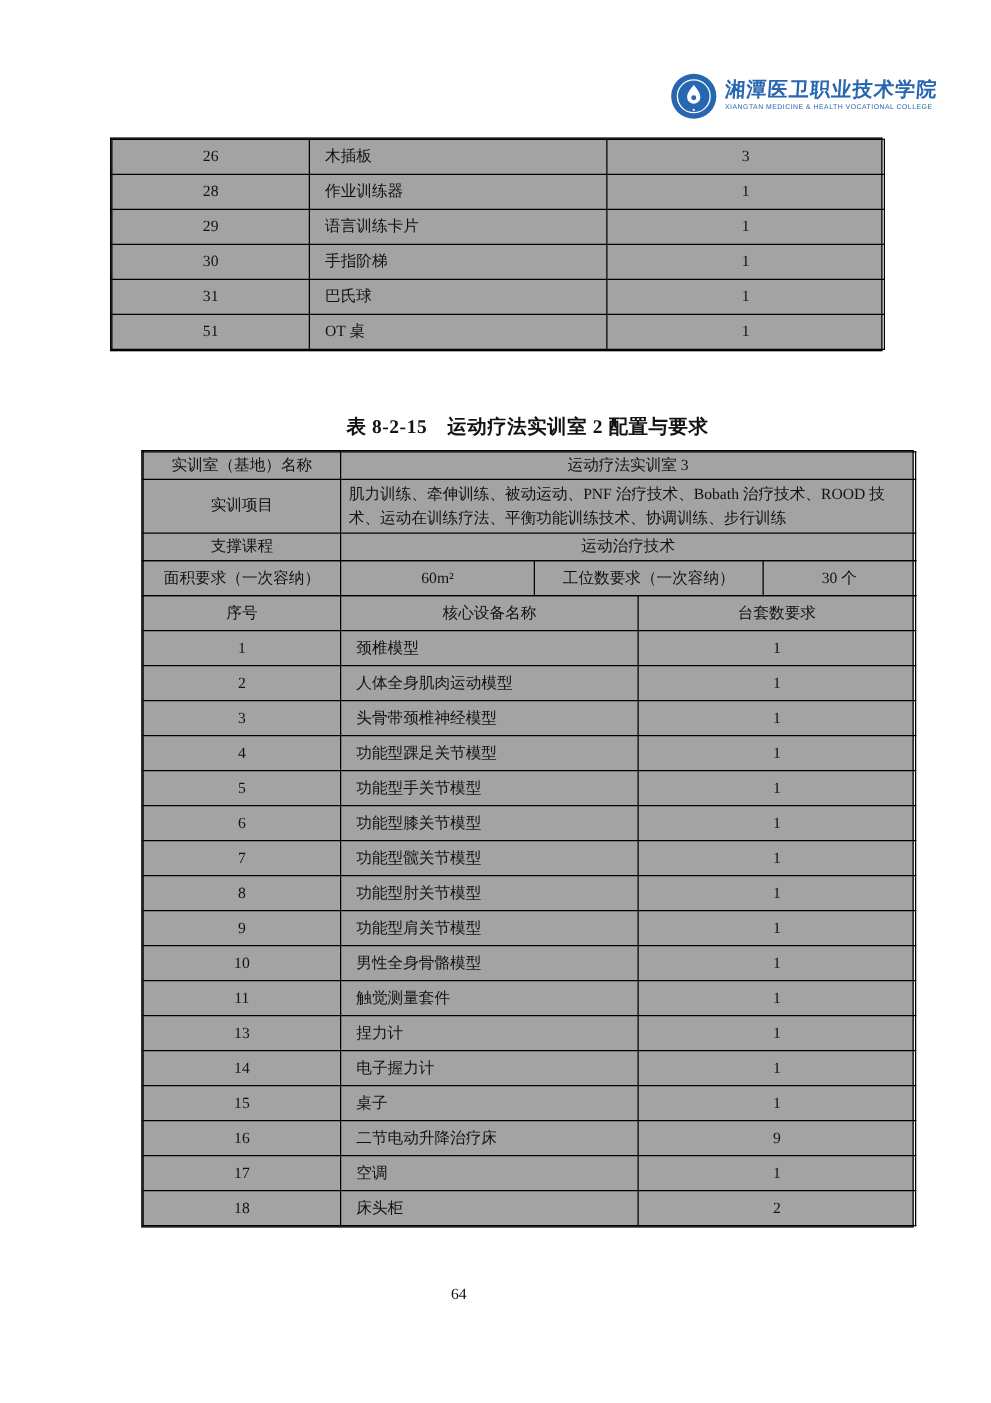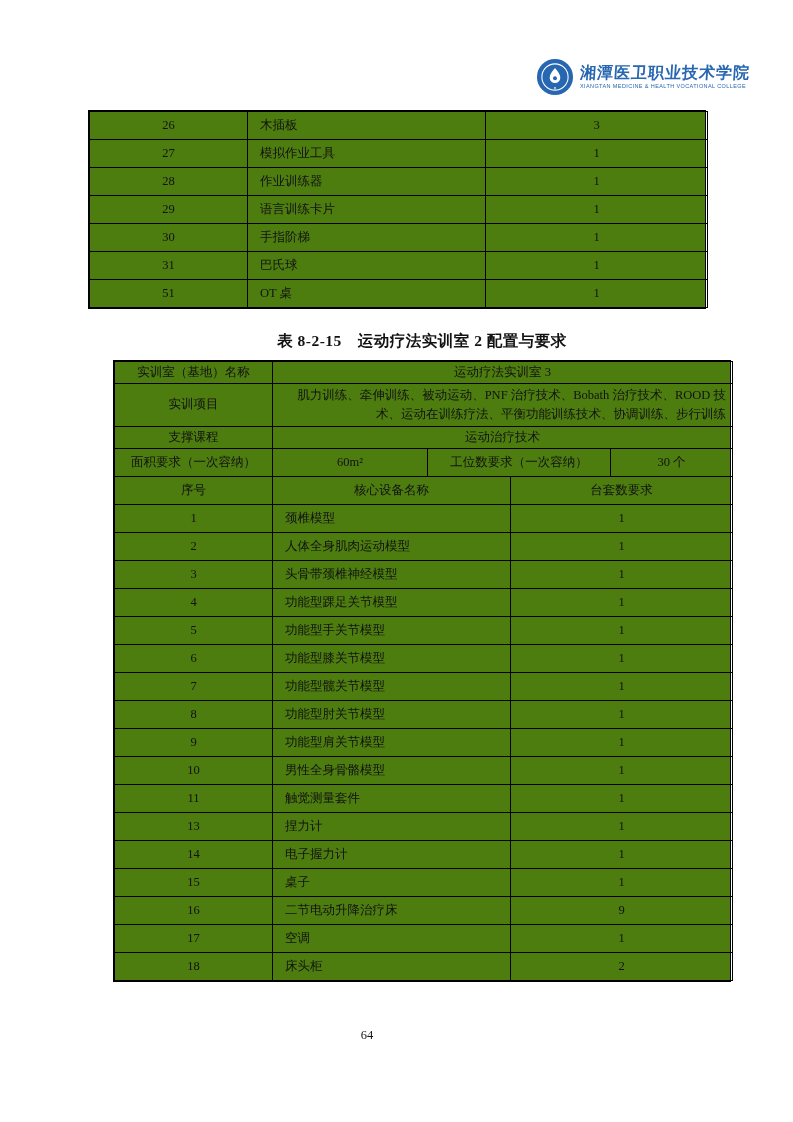--- a/index.html
+++ b/index.html
@@ -35,7 +35,7 @@
   .top-table-block  { top:110px; }
   .main-table-block { top:331px;margin-left:25px; }
 
-  .tblwrap { border:1px solid #000; background:#4d7c0f; }
+  .tblwrap { border:1px solid #000; background:#a3a3a3; }
   table { border-collapse:collapse; width:100%; table-layout:fixed; }
   table + table { margin-top:-1px; }
   td {

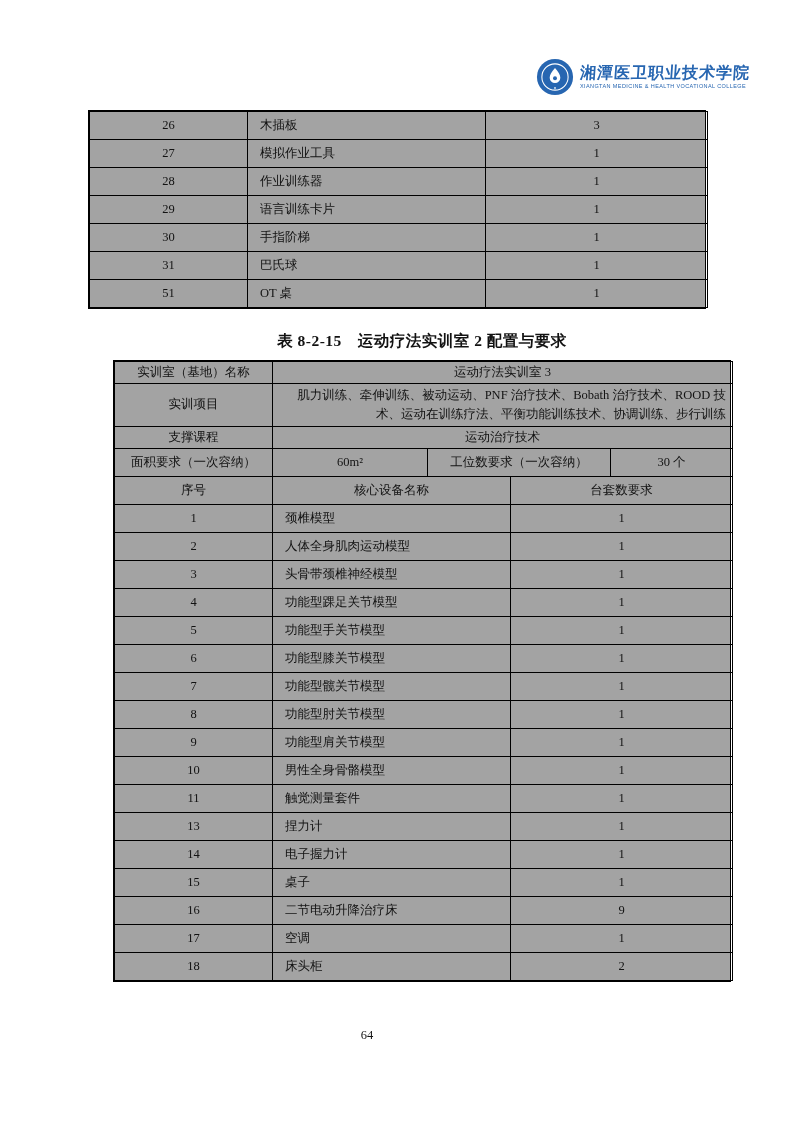--- a/index.html
+++ b/index.html
@@ -98,11 +98,6 @@
             <td class="c-center">3</td>
           </tr>
 
-          <tr class="datarow">
-            <td class="c-center">27</td>
-            <td class="c-name">模拟作业工具</td>
-            <td class="c-center">1</td>
-          </tr>
 
           <tr class="datarow">
             <td class="c-center">28</td>

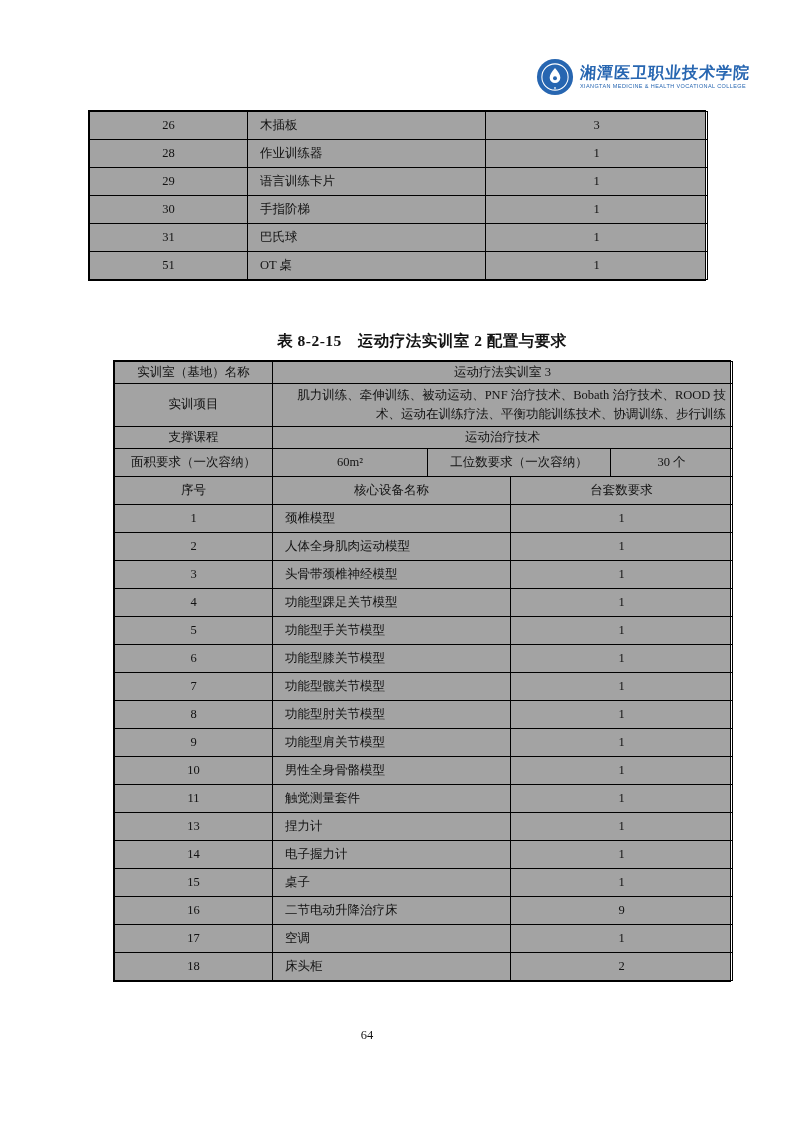--- a/index.html
+++ b/index.html
@@ -53,7 +53,7 @@
   .c-center { text-align:center; }
   .c-name   { text-align:left; padding-left:12px; }
 
-  .project-cell { text-align:right; line-height:1.5; padding:2px 6px; }
+  .project-cell { text-align:left; line-height:1.5; padding:2px 6px; }
 
   .table-title {
     text-align:center; font-weight:bold; font-size:15.5px;

